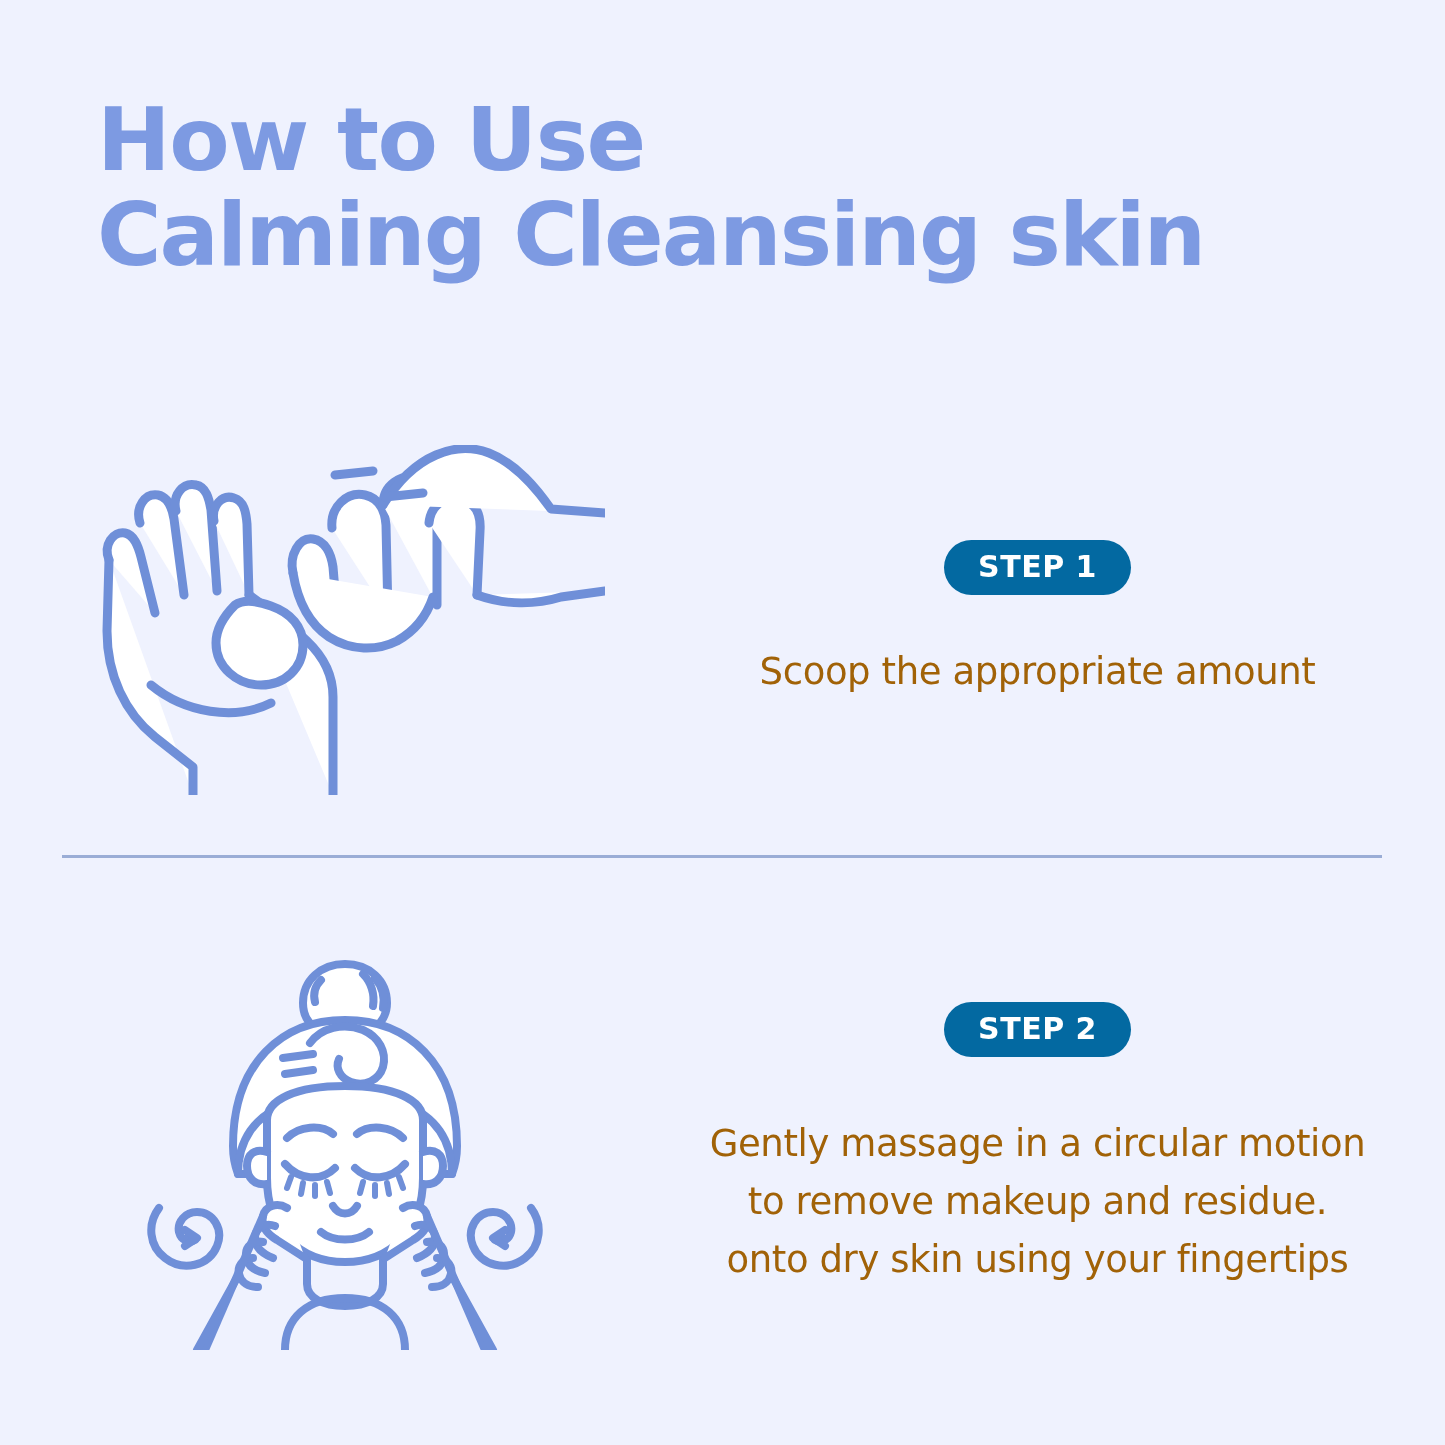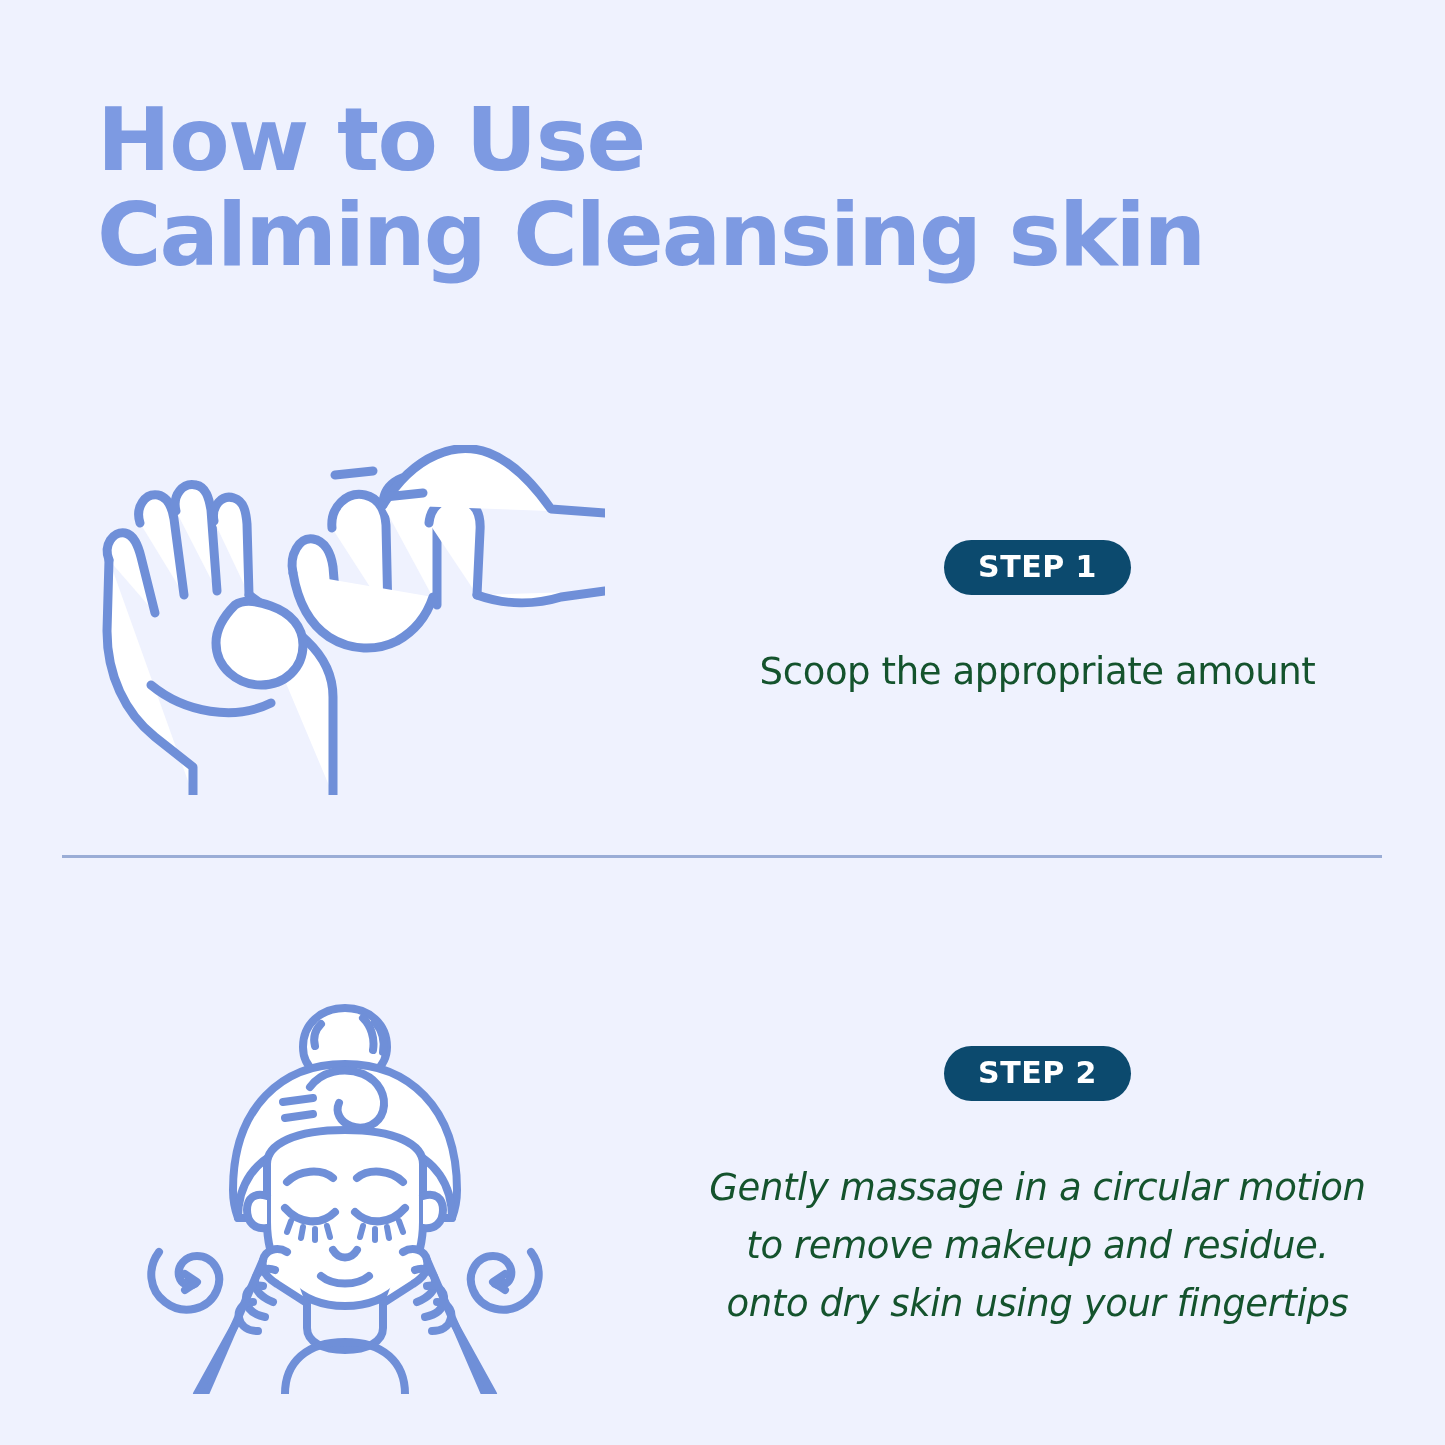--- a/index.html
+++ b/index.html
@@ -71,7 +71,7 @@
   
   .step-badge {
     display: inline-block;
-    background: #0c4a6e;
+    background: #0369a1;
     color: #ffffff;
     font-family: "DejaVu Sans", sans-serif;
     font-weight: 700;

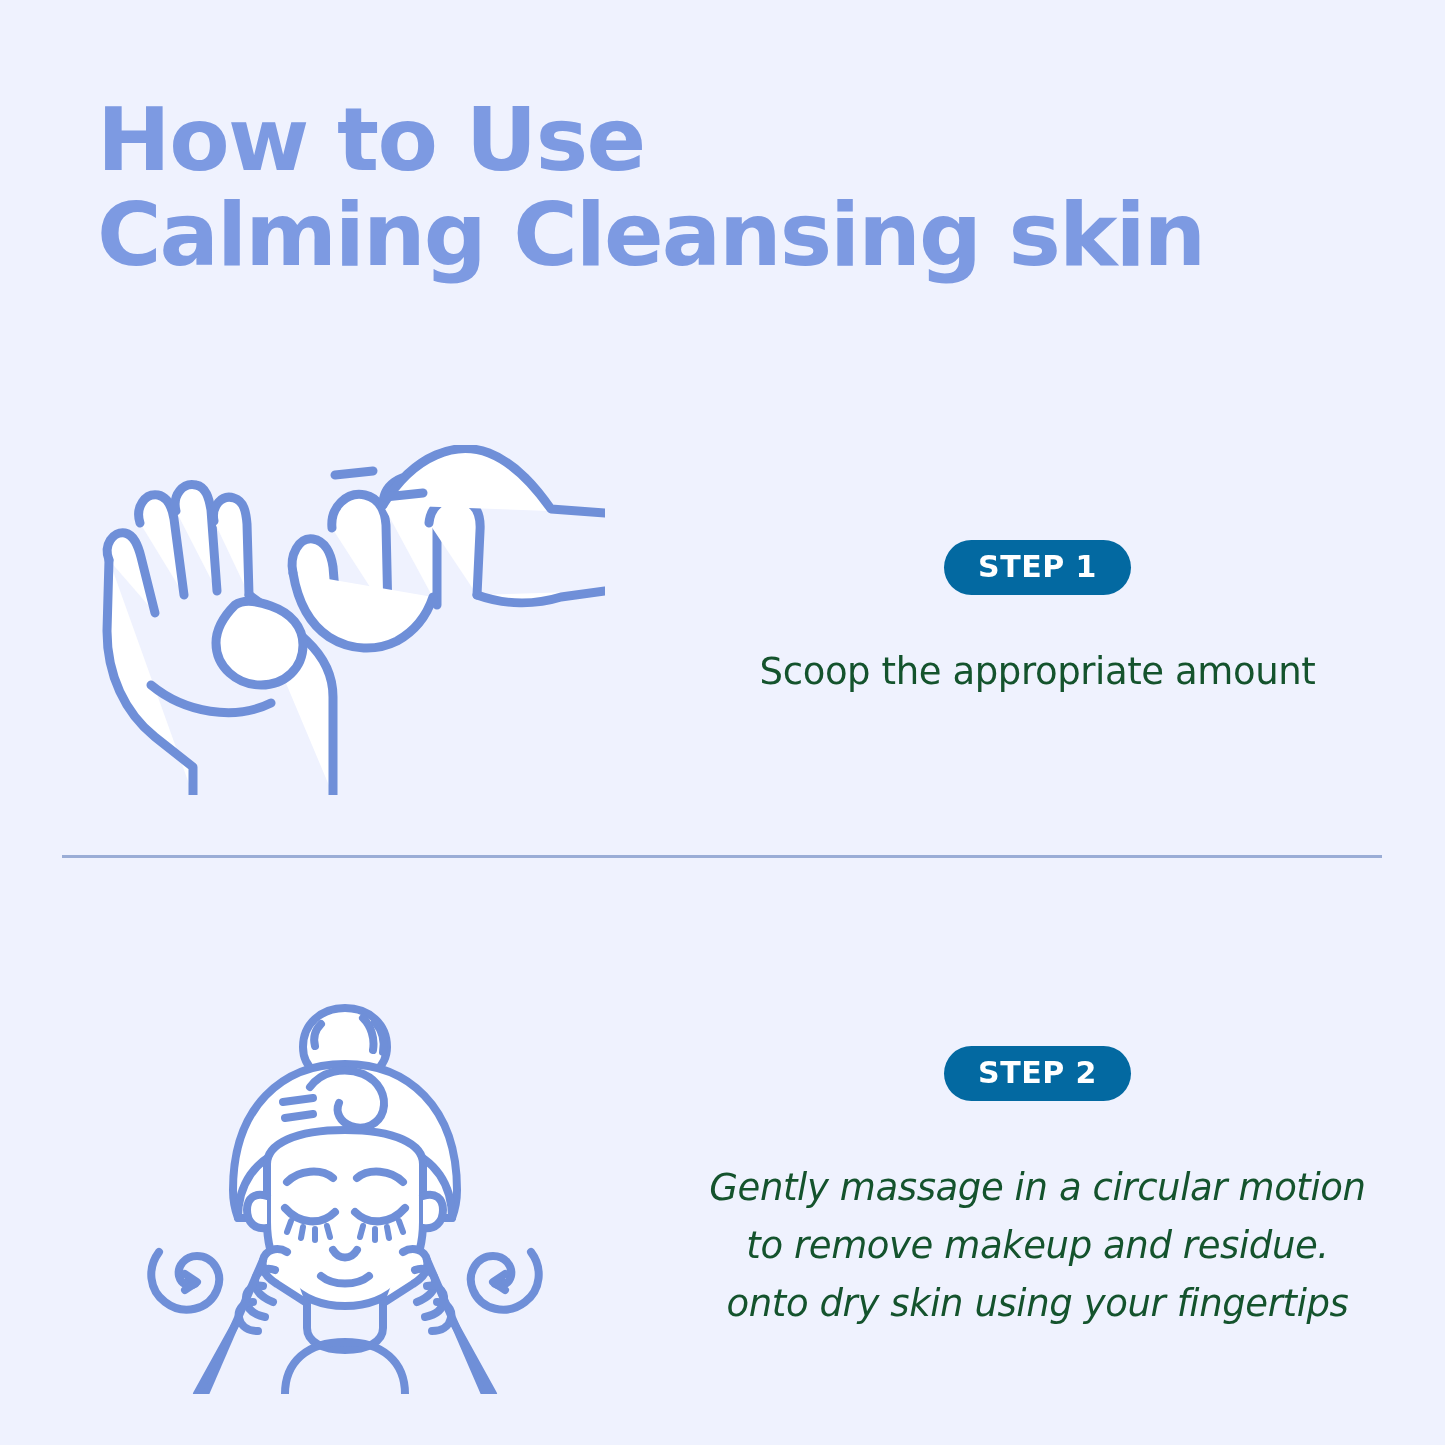--- a/index.html
+++ b/index.html
@@ -88,7 +88,7 @@
     font-weight: 400;
     font-size: 37px;
     line-height: 57px;
-    color: #14532d;
+    color: #a16207;
     text-align: center;
     letter-spacing: -0.4px;
   }

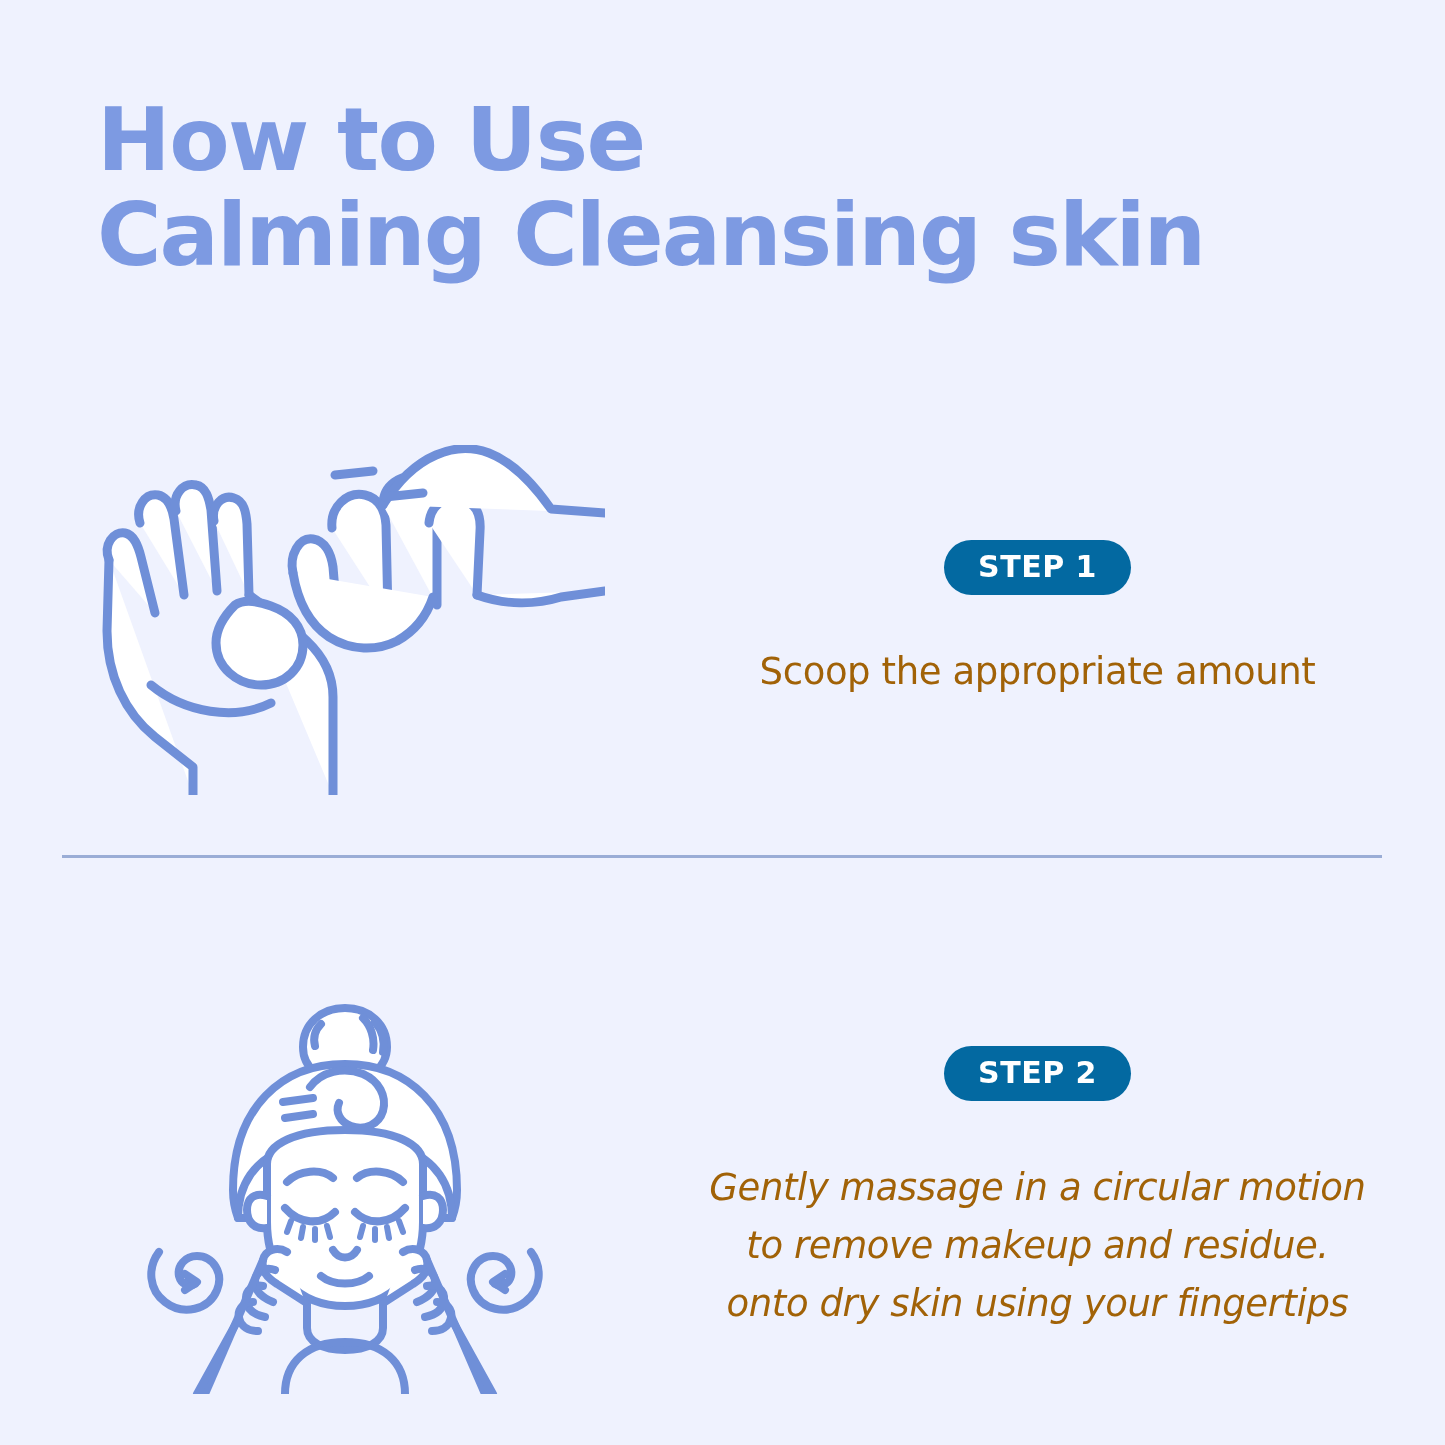--- a/index.html
+++ b/index.html
@@ -50,7 +50,7 @@
     align-items: center;
   }
   .section-1 { top: 430px; height: 380px; }
-  .section-2 { top: 974px; height: 430px; }
+  .section-2 { top: 930px; height: 430px; }
 
   .illus-col {
     width: 690px;

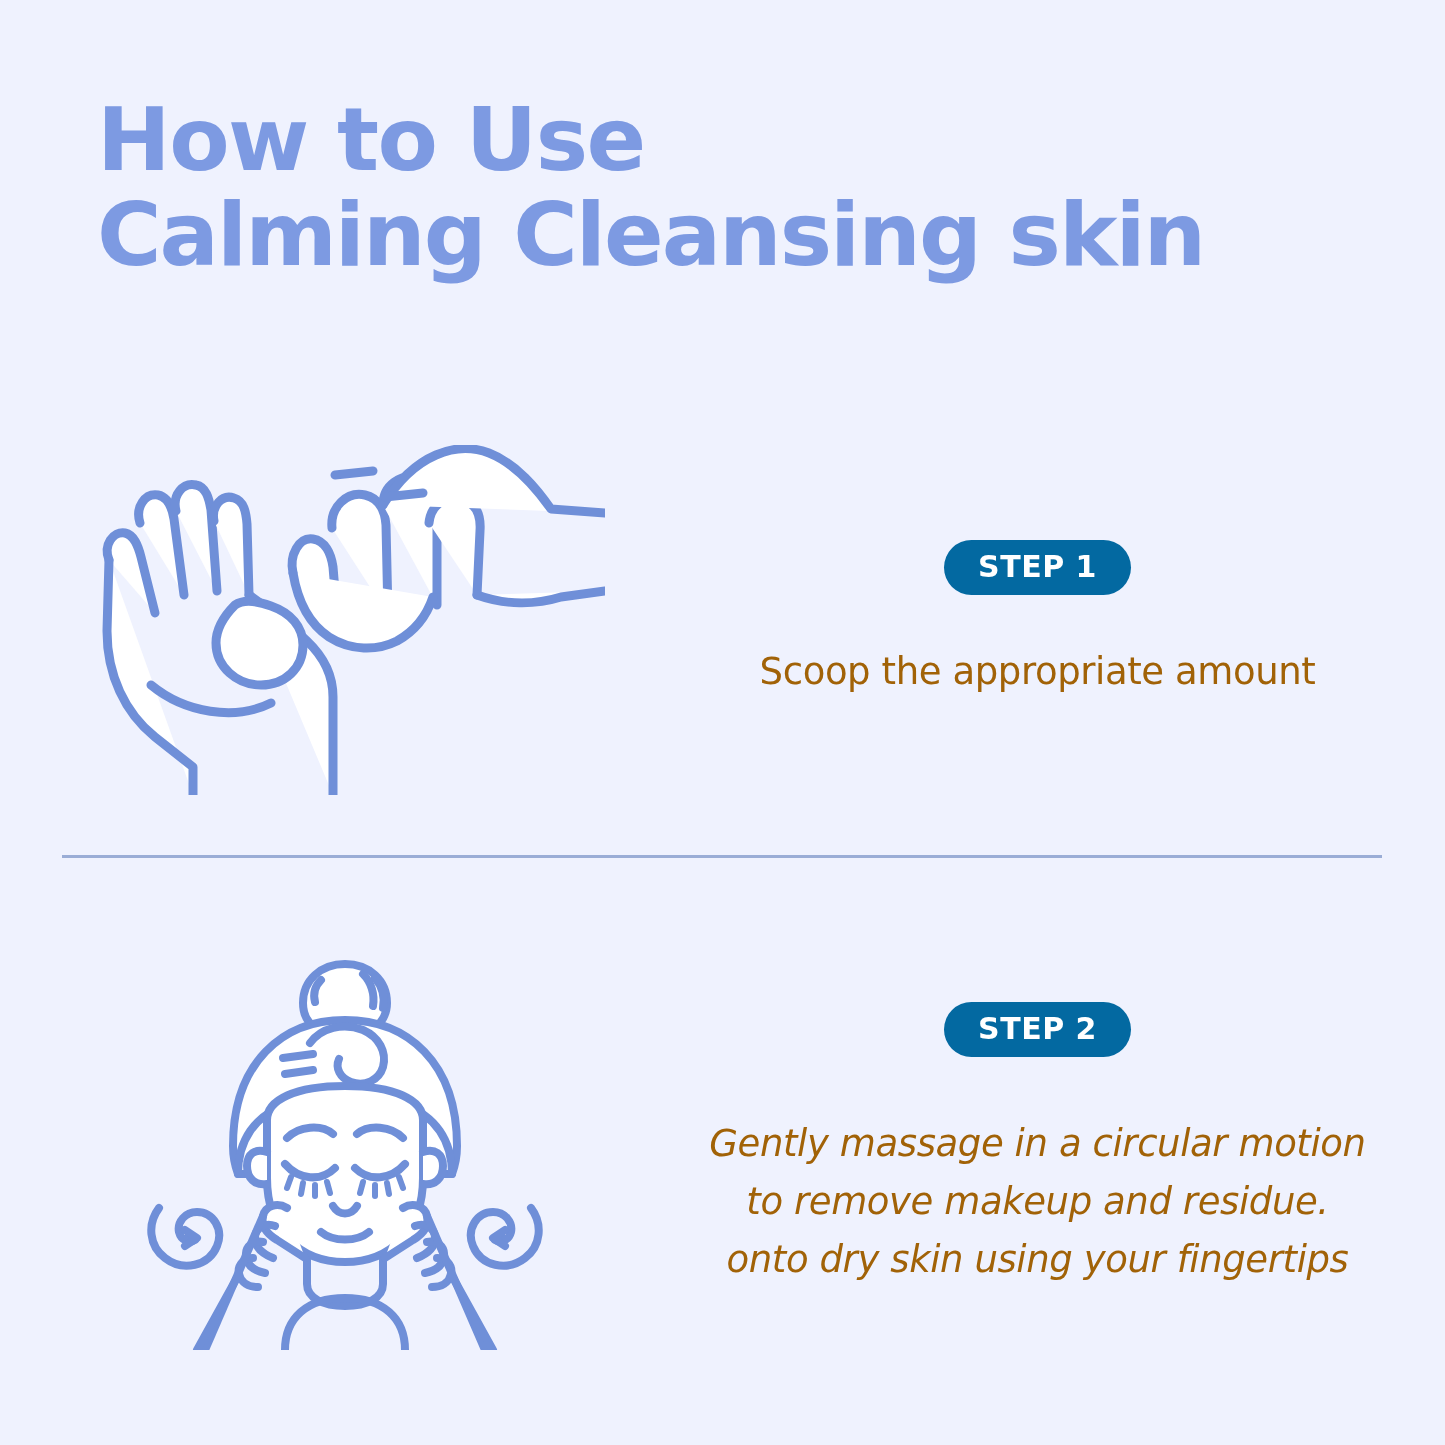--- a/index.html
+++ b/index.html
@@ -96,7 +96,6 @@
     margin-top: 58px;
     font-size: 37px;
     line-height: 58px;
-    font-style: italic;
   }
 
   

